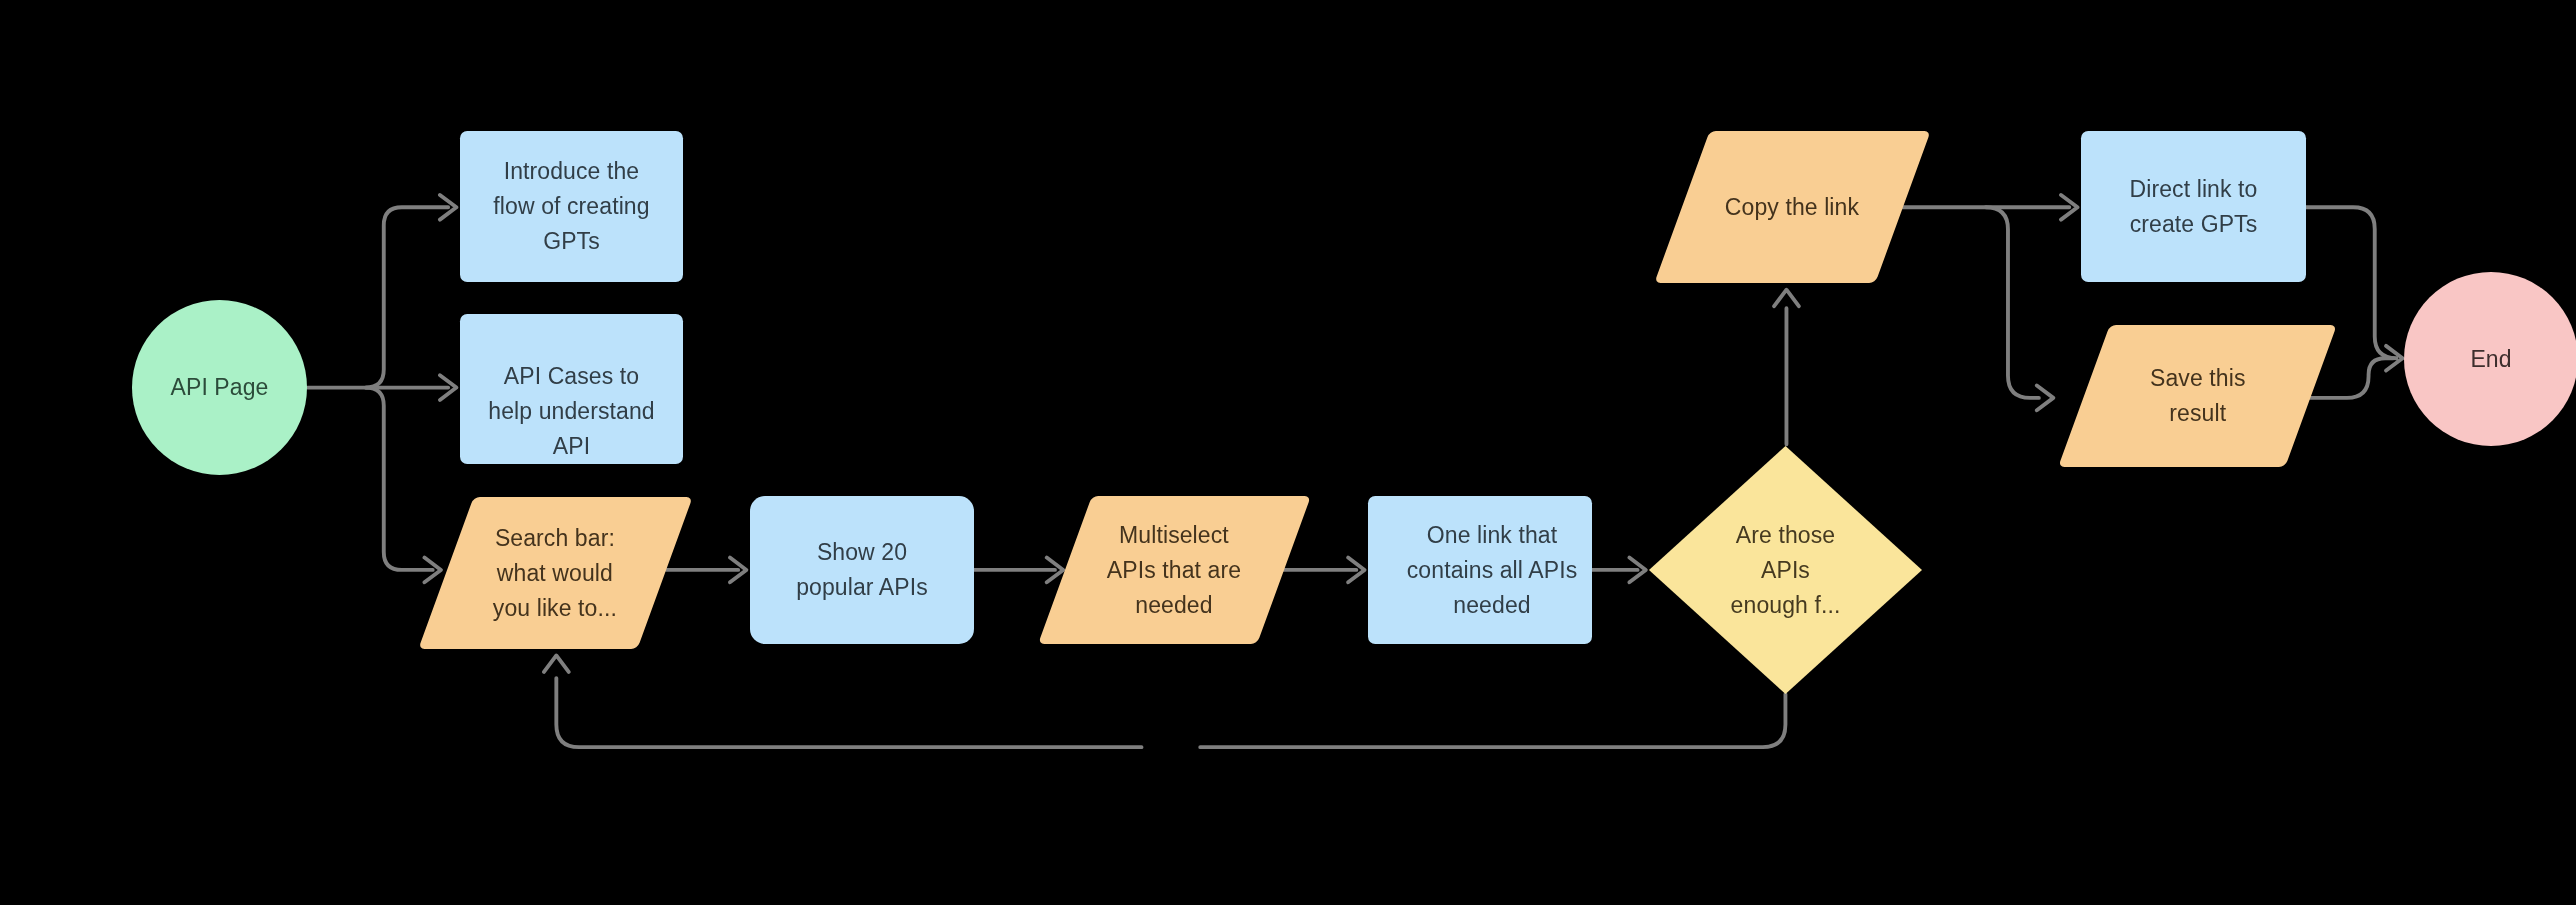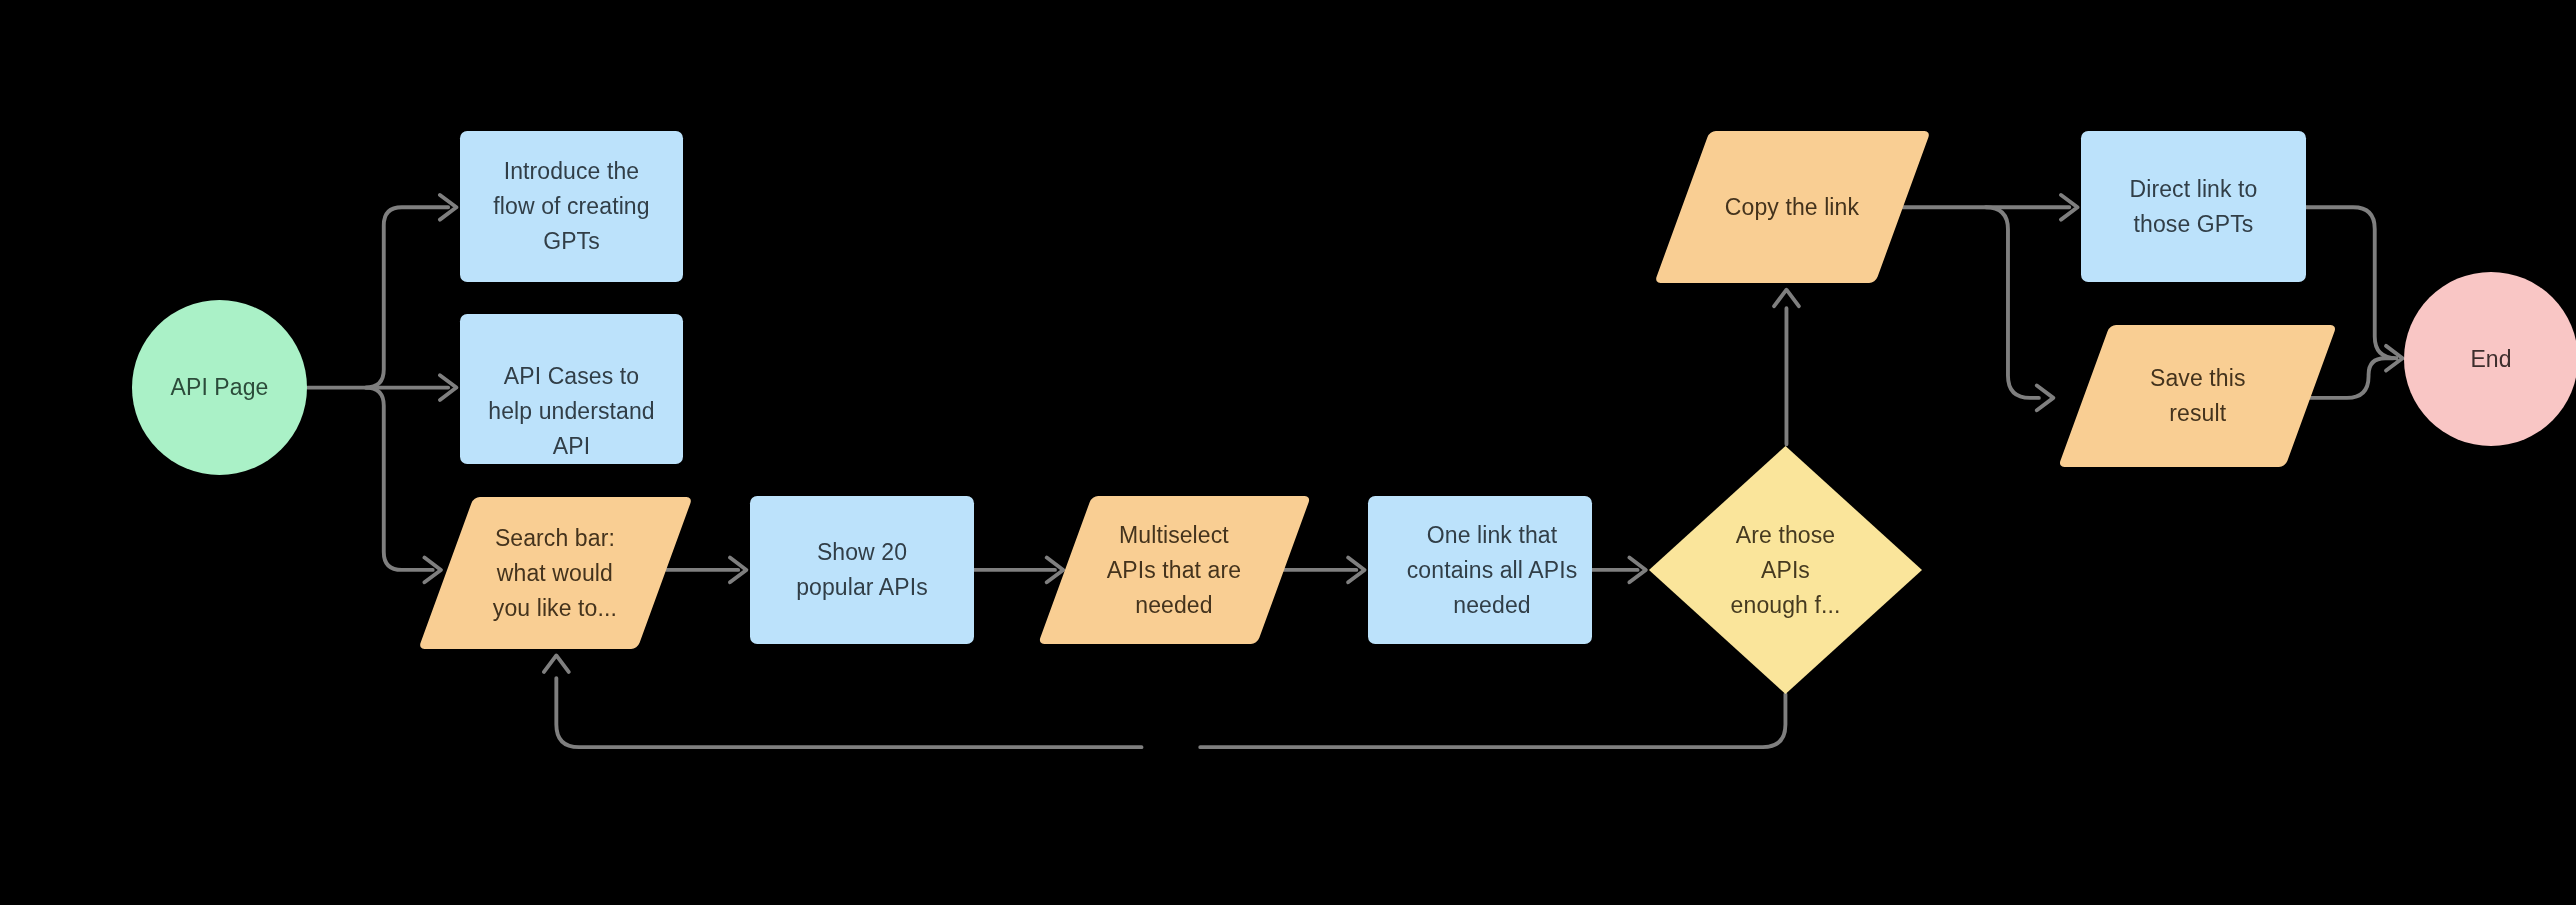--- a/index.html
+++ b/index.html
@@ -149,7 +149,7 @@
 
   <div class="node shape-rect" style="left: 2081px; top: 131px; width: 225px; height: 151px; --fill: #BCE2FB; --text: #313E47;">
     <div class="label">Direct link to
-those GPTs</div>
+create GPTs</div>
   </div>
 
   <div class="node shape-para" style="left: 2084px; top: 325px; width: 227px; height: 142px; --fill: #F9CE93; --text: #44331D;">

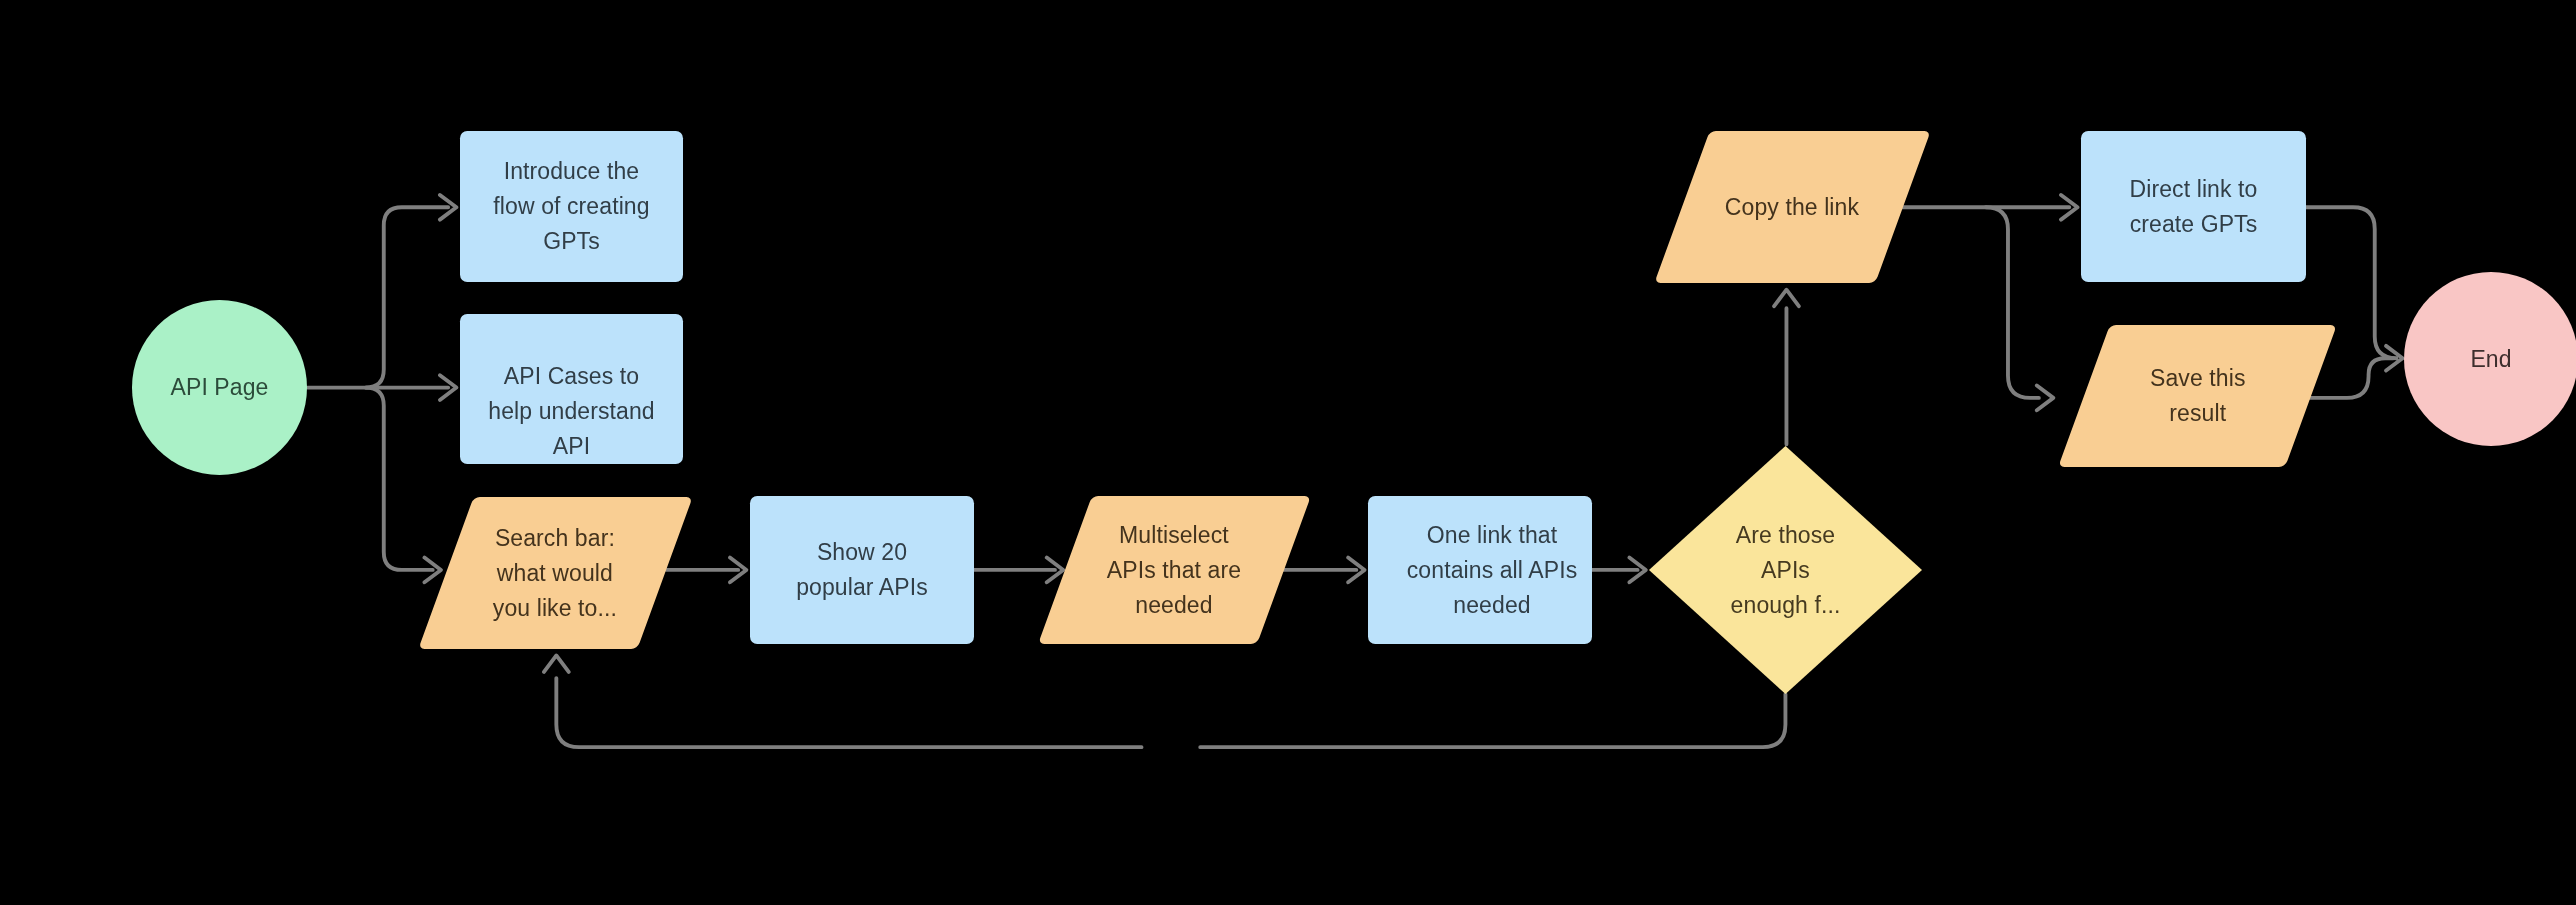--- a/index.html
+++ b/index.html
@@ -119,7 +119,7 @@
 you like to...</div>
   </div>
 
-  <div class="node shape-rect" style="left: 750px; top: 496px; width: 224px; height: 148px; --fill: #BCE2FB; --text: #313E47;">
+  <div class="node shape-rect" style="left: 750px; top: 496px; width: 224px; height: 148px; border-radius: 15px; --fill: #BCE2FB; --text: #313E47;">
     <div class="label">Show 20
 popular APIs</div>
   </div>

